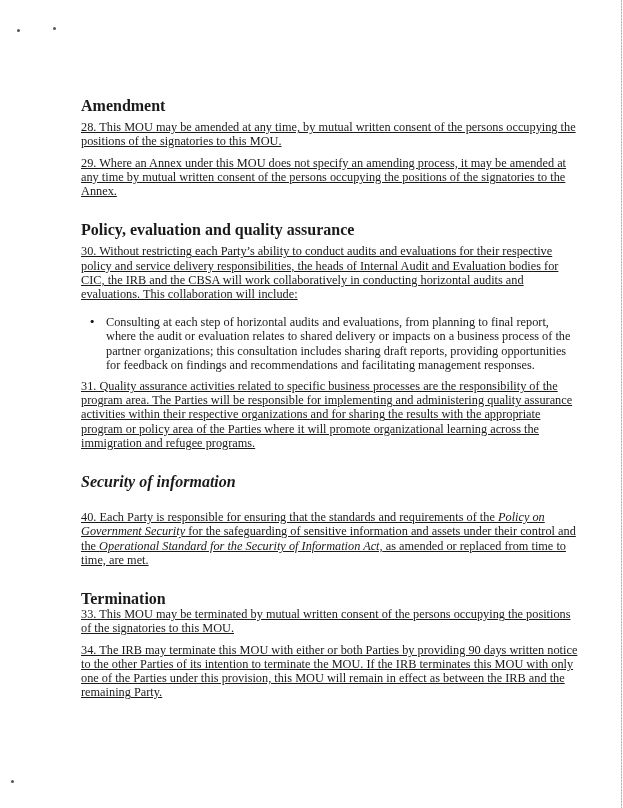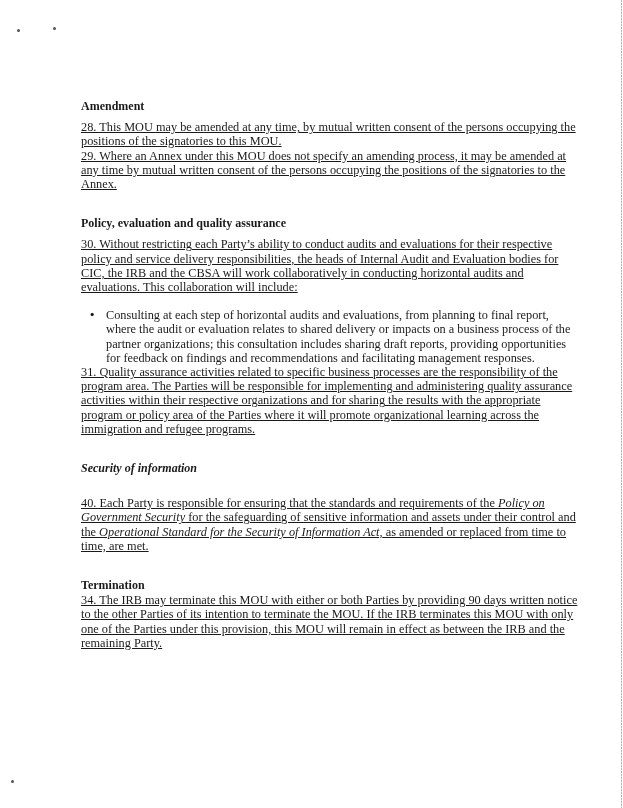--- a/index.html
+++ b/index.html
@@ -19,7 +19,7 @@
     position: absolute; left: 81px; top: 99px; width: 500px;
     font-size: 12.3px; line-height: 14.2px;
   }
-  .heading { font-weight: bold; font-size: 12px; margin: 0; }
+  .heading { font-weight: bold; font-size: 16px; margin: 0; }
   p { margin: 0; text-decoration: underline; }
   .h-amend { margin-bottom: 7px; }
   .gap-para { }

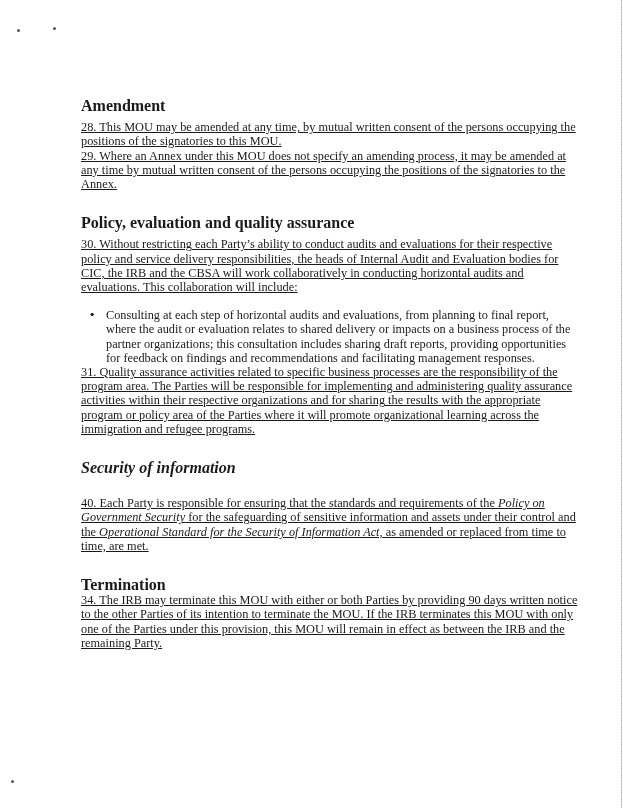--- a/index.html
+++ b/index.html
@@ -22,7 +22,7 @@
   .heading { font-weight: bold; font-size: 16px; margin: 0; }
   p { margin: 0; text-decoration: underline; }
   .h-amend { margin-bottom: 7px; }
-  .gap-para { }
+  .gap-para { margin-top: 7px; }
   .section-gap { margin-top: 25px; }
   .h-audit { margin-bottom: 7px; }
   ul { list-style: none; margin: 14px 0 0 0; padding: 0; }

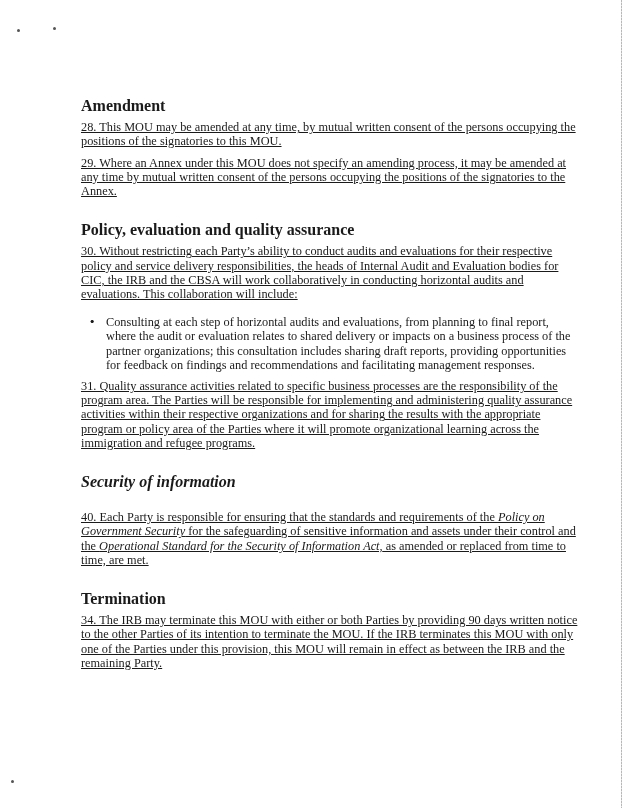--- a/index.html
+++ b/index.html
@@ -71,6 +71,7 @@
 
     <section class="section-gap">
       <h3 class="heading h-term">Termination</h3>
+      <p>33. This MOU may be terminated by mutual written consent of the persons occupying the positions of the signatories to this MOU.</p>
       <p class="gap-para">34. The IRB may terminate this MOU with either or both Parties by providing 90 days written notice to the other Parties of its intention to terminate the MOU. If the IRB terminates this MOU with only one of the Parties under this provision, this MOU will remain in effect as between the IRB and the remaining Party.</p>
     </section>
 

